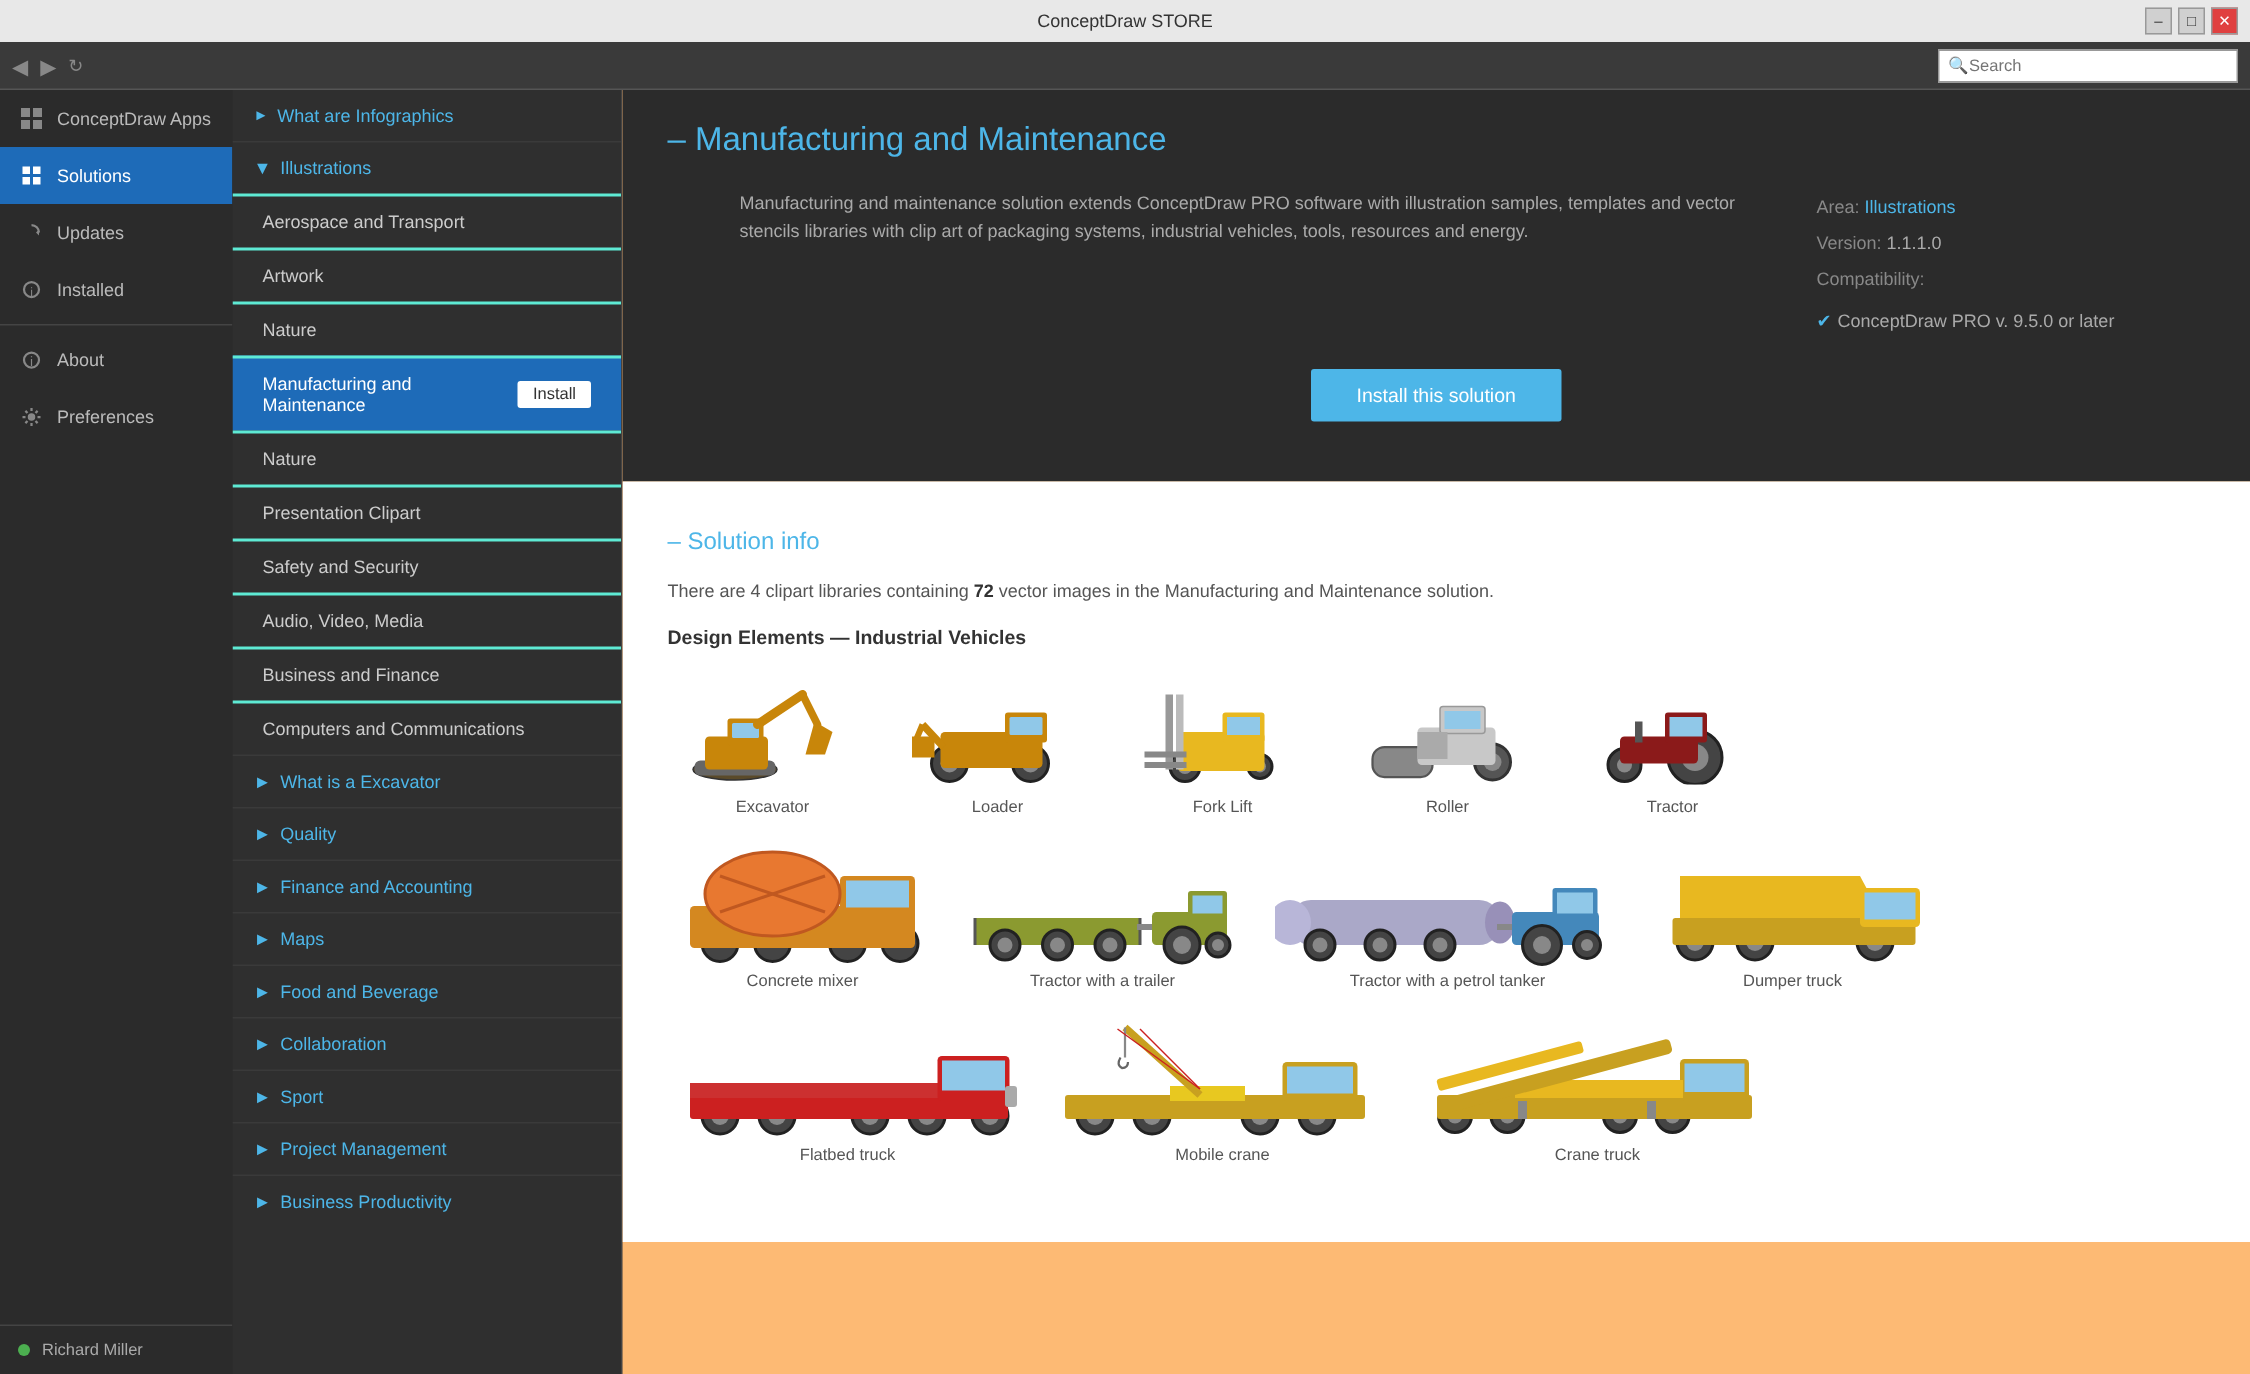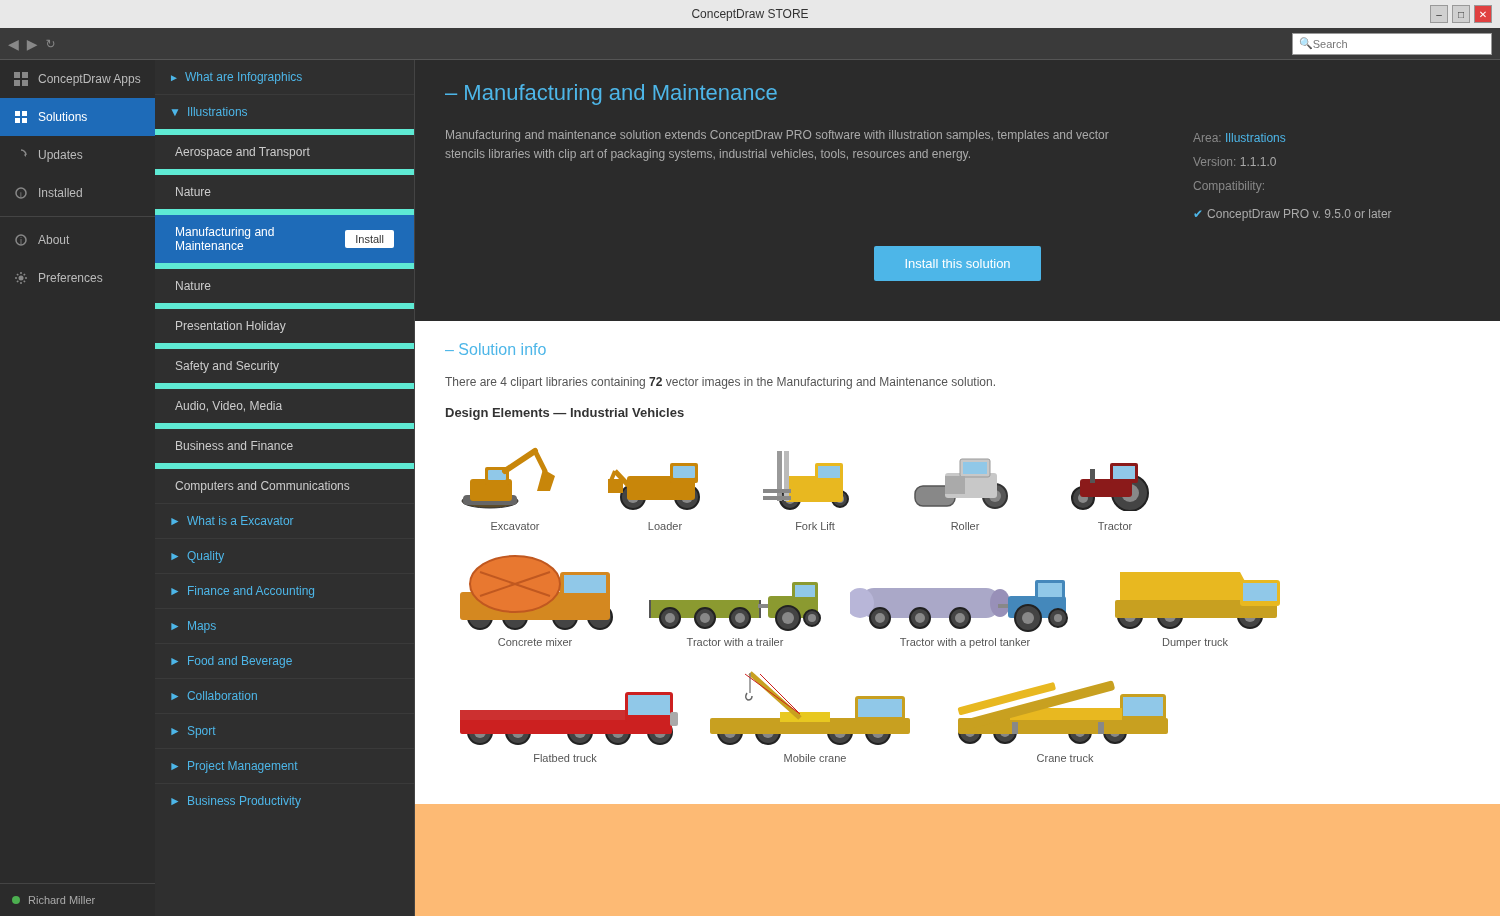--- a/index.html
+++ b/index.html
@@ -47,7 +47,7 @@
     .content { flex: 1; background: #fdba74; overflow-y: auto; }
     .content-header { background: #2b2b2b; padding: 20px 30px 20px 30px; }
     .content-title { font-size: 22px; color: #4db6e8; font-weight: 300; margin-bottom: 20px; }
-    .content-header-body { display: flex; gap: 48px; }
+    .content-header-body { display: flex; gap: 18px; margin-left: 48px; }
     .content-description { color: #aaa; font-size: 12px; line-height: 1.6; flex: 1; max-width: 700px; }
     .content-meta { font-size: 12px; color: #aaa; line-height: 2; min-width: 250px; }
     .content-meta span.label { color: #888; }

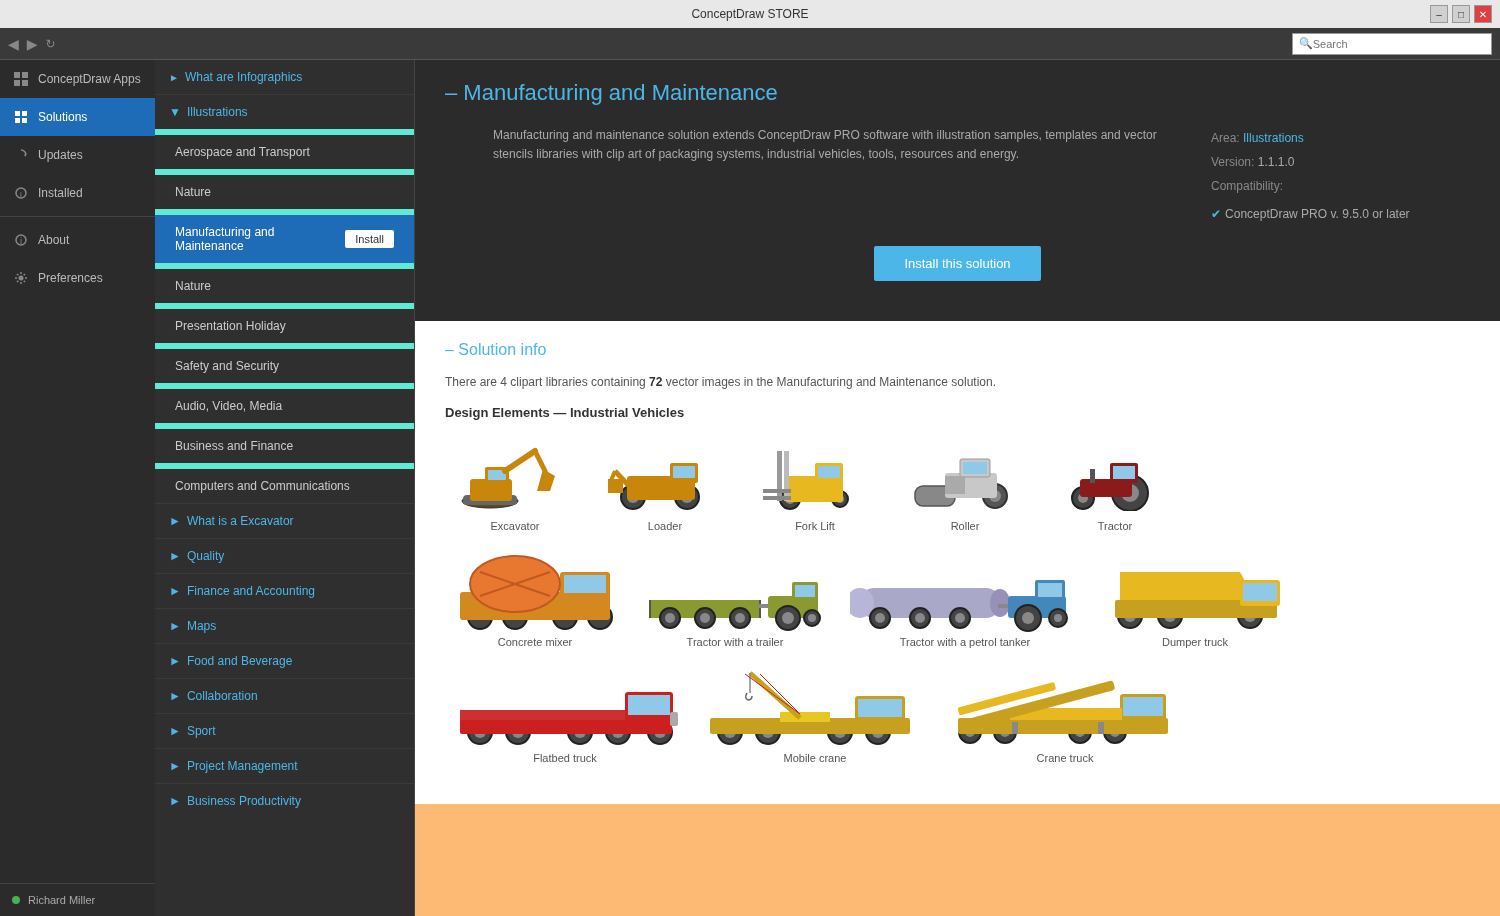--- a/index.html
+++ b/index.html
@@ -38,7 +38,7 @@
     .mid-panel { width: 260px; background: #2f2f2f; border-right: 1px solid #444; overflow-y: auto; }
     .mid-section-header { padding: 10px 14px; display: flex; align-items: center; gap: 6px; cursor: pointer; font-size: 12px; color: #4db6e8; font-weight: 500; }
     .mid-section-header .arrow { color: #4db6e8; font-size: 10px; }
-    .mid-item { padding: 10px 20px; font-size: 12px; color: #ccc; cursor: pointer; border-top: 6px solid #5eead4; }
+    .mid-item { padding: 10px 20px; font-size: 12px; color: #ccc; cursor: pointer; border-top: 2px solid #5eead4; }
     .mid-item.active { background: #1e6bb8; color: white; display: flex; justify-content: space-between; align-items: center; }
     .install-btn-small { background: white; color: #333; border: none; padding: 3px 10px; font-size: 11px; cursor: pointer; border-radius: 2px; }
     .mid-sub-header { padding: 10px 14px; display: flex; align-items: center; gap: 6px; cursor: pointer; font-size: 12px; color: #4db6e8; font-weight: 500; border-top: 1px solid #3a3a3a; }

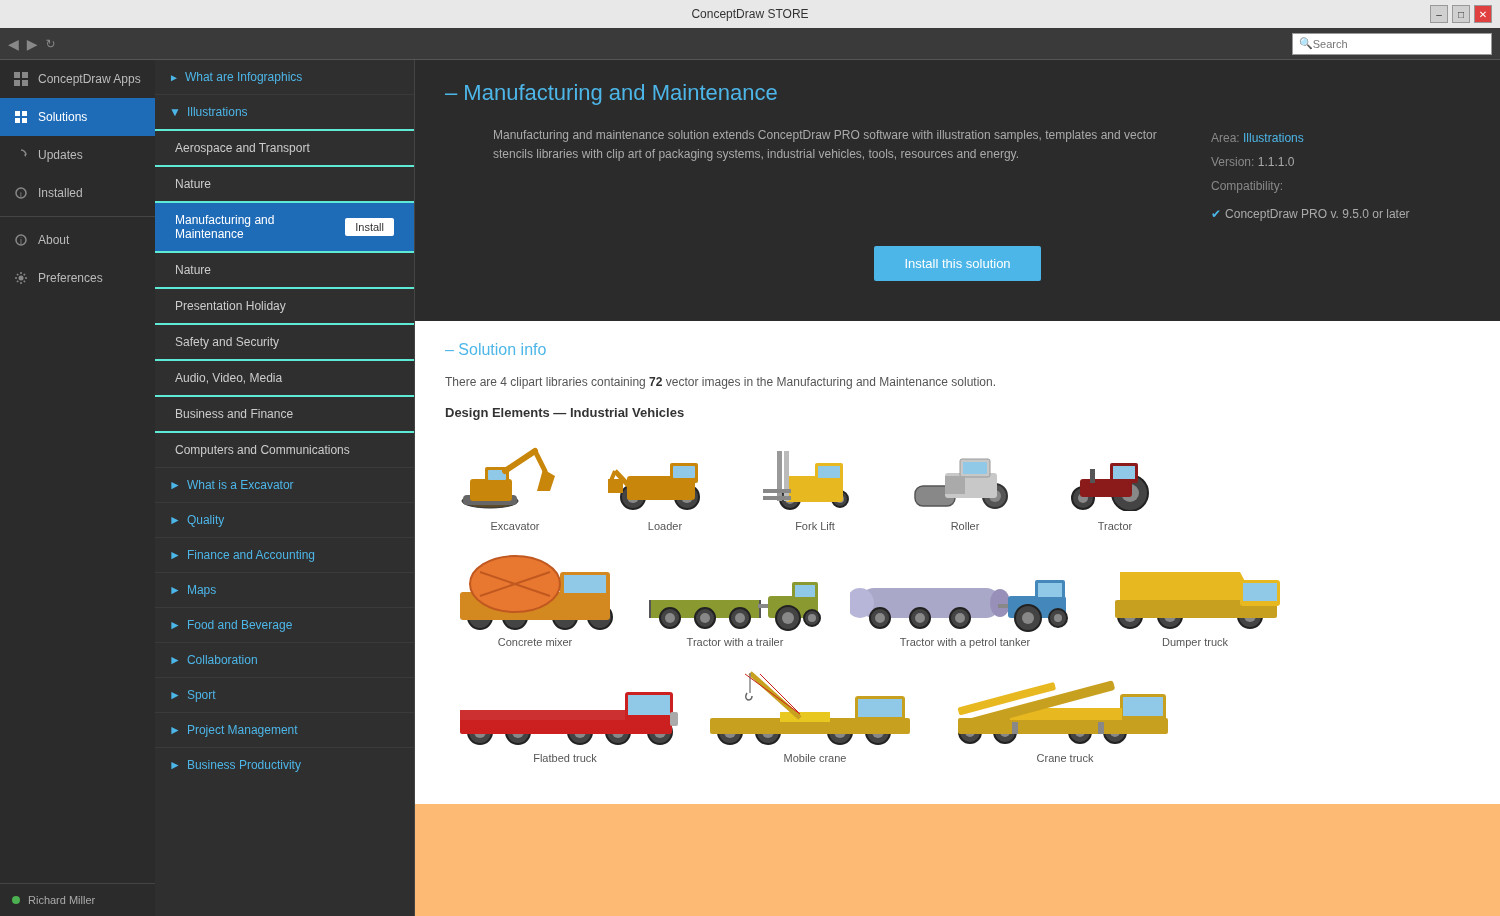--- a/index.html
+++ b/index.html
@@ -175,6 +175,9 @@
       <span>Aerospace and Transport</span>
     </div>
     <div class="mid-item">
+      <span>Artwork</span>
+    </div>
+    <div class="mid-item">
       <span>Nature</span>
     </div>
     <div class="mid-item active">

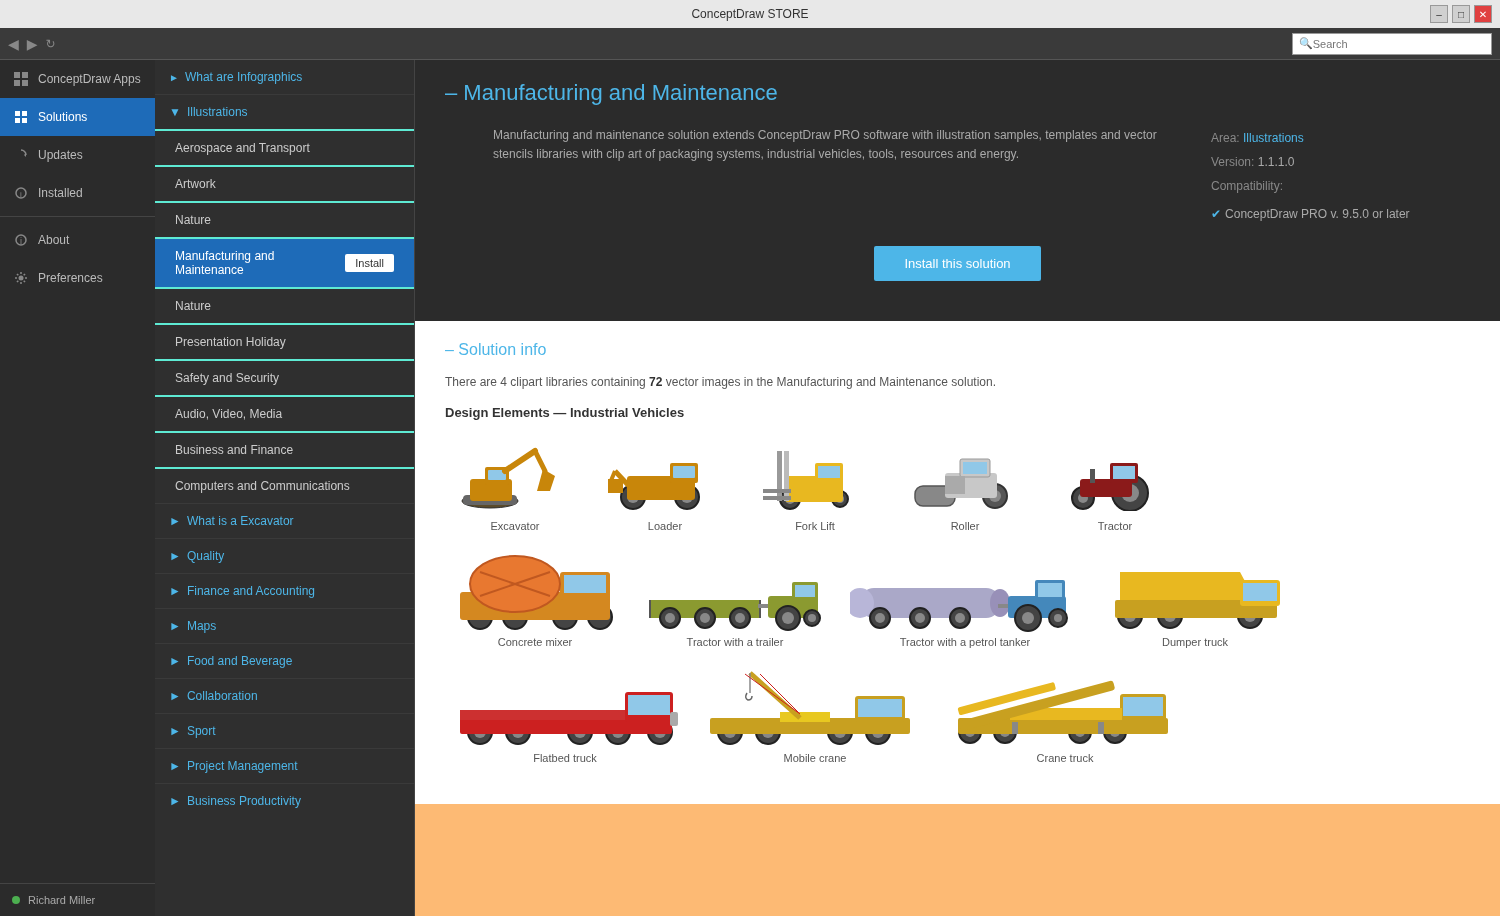--- a/index.html
+++ b/index.html
@@ -188,7 +188,7 @@
       <span>Nature</span>
     </div>
     <div class="mid-item">
-      <span>Presentation Holiday</span>
+      <span>Presentation Clipart</span>
     </div>
     <div class="mid-item">
       <span>Safety and Security</span>

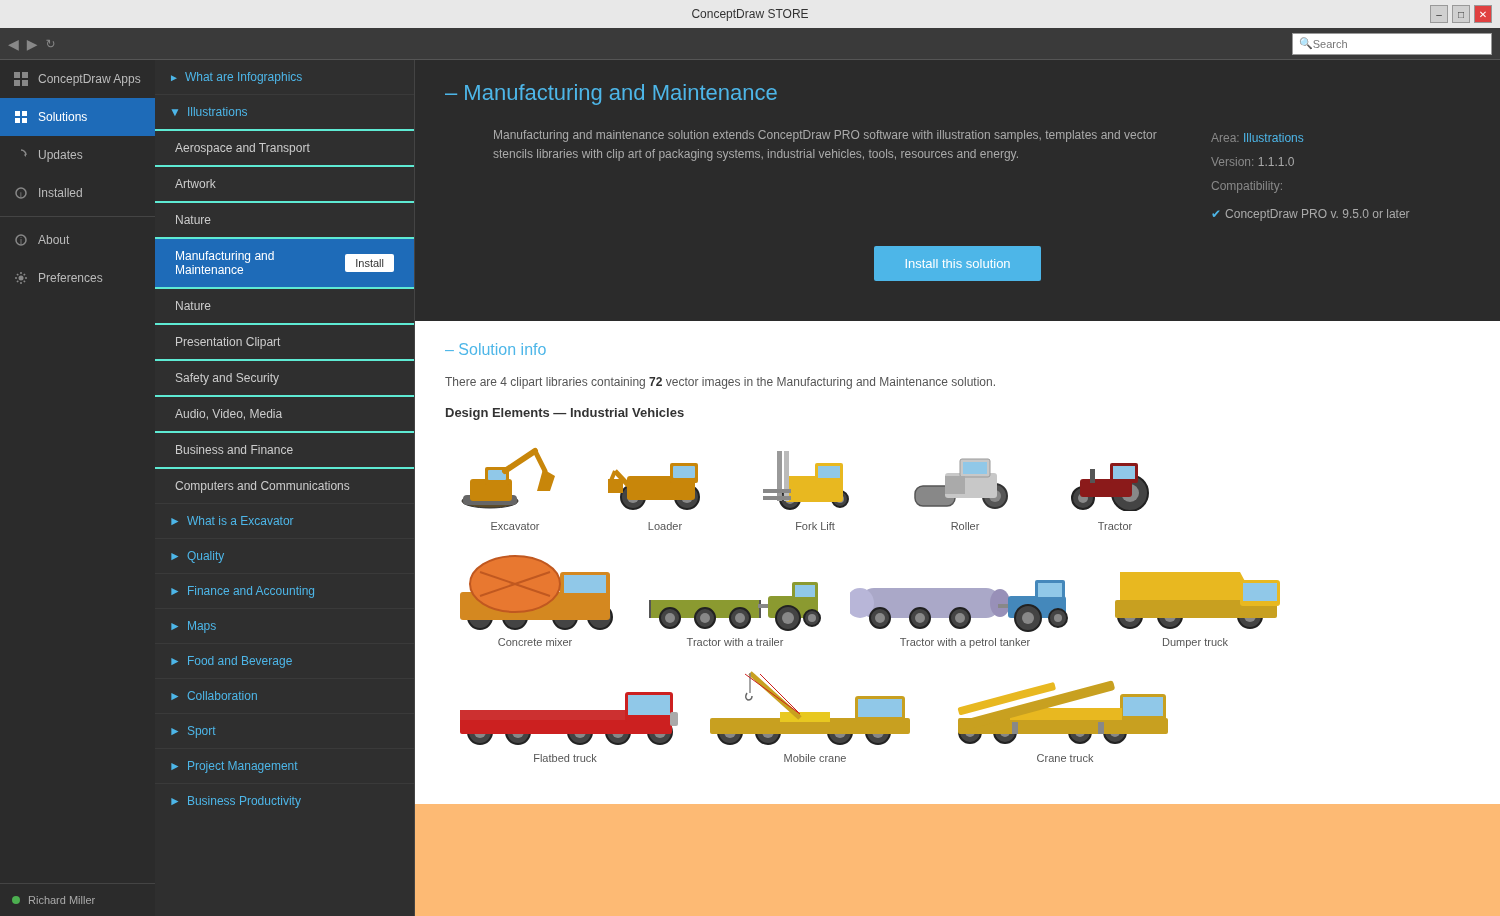--- a/index.html
+++ b/index.html
@@ -55,7 +55,7 @@
     .meta-compat { color: #aaa; display: flex; align-items: center; gap: 4px; margin-top: 4px; }
     .meta-check { color: #4db6e8; }
     .install-btn-large { background: #4db6e8; color: white; border: none; padding: 10px 30px; font-size: 13px; cursor: pointer; display: block; margin: 20px auto; border-radius: 2px; }
-    .content-body { padding: 20px 30px; background: white; }
+    .content-body { padding: 32px 30px; background: white; }
     .section-title { font-size: 16px; color: #4db6e8; font-weight: 300; margin-bottom: 16px; }
     .solution-info-text { font-size: 12px; color: #555; margin-bottom: 16px; }
     .solution-info-text strong { color: #333; }

